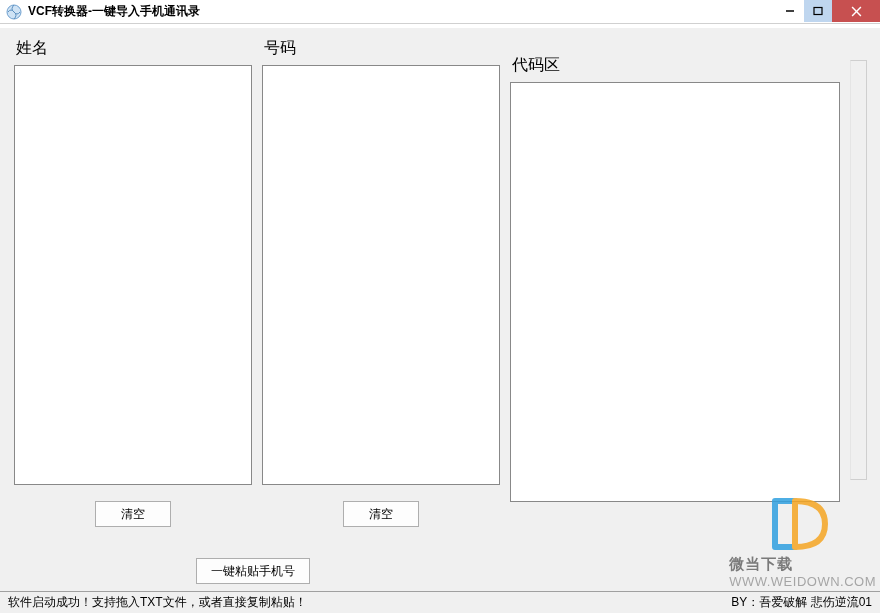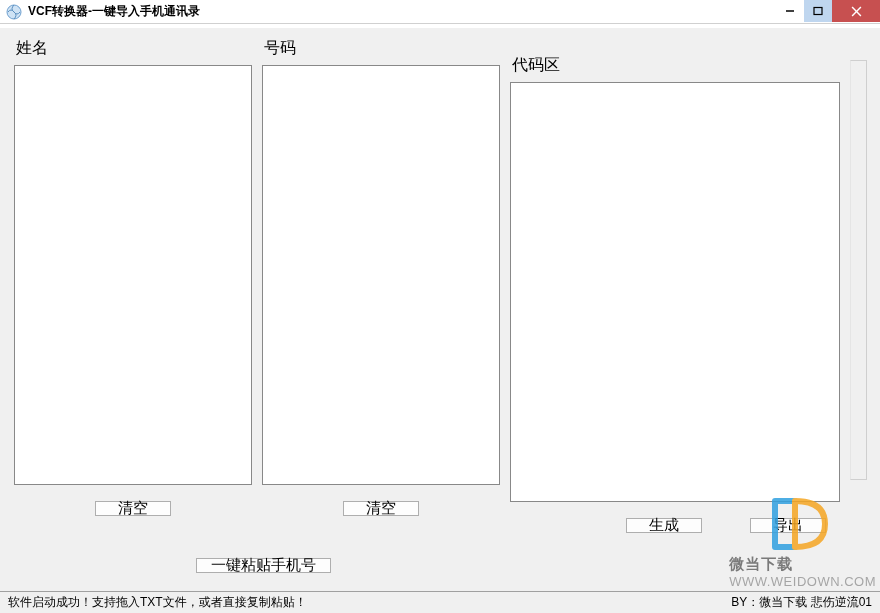--- a/index.html
+++ b/index.html
@@ -111,11 +111,11 @@
 }
 .btn {
   min-width: 76px;
-  height: 15px;
+  height: 26px;
   padding: 0 14px;
   background: #fdfdfd;
   border: 1px solid #aeaeae;
-  font-size: 15px;
+  font-size: 12px;
   cursor: pointer;
   display: flex;
   align-items: center;

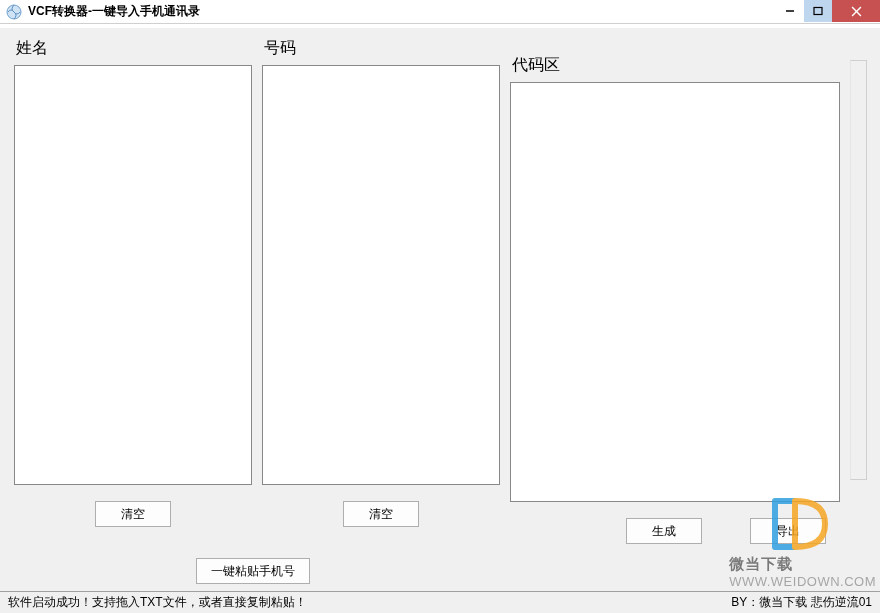--- a/index.html
+++ b/index.html
@@ -219,10 +219,6 @@
       <div style="display:flex; gap:4px;">
         <textarea class="textarea" style="width: 100%;"></textarea>
       </div>
-      <div class="btn-row code-row">
-        <button class="btn">生成</button>
-        <button class="btn">导出</button>
-      </div>
     </div>
 
     <div class="scroll-track" style="margin-top:22px"></div>

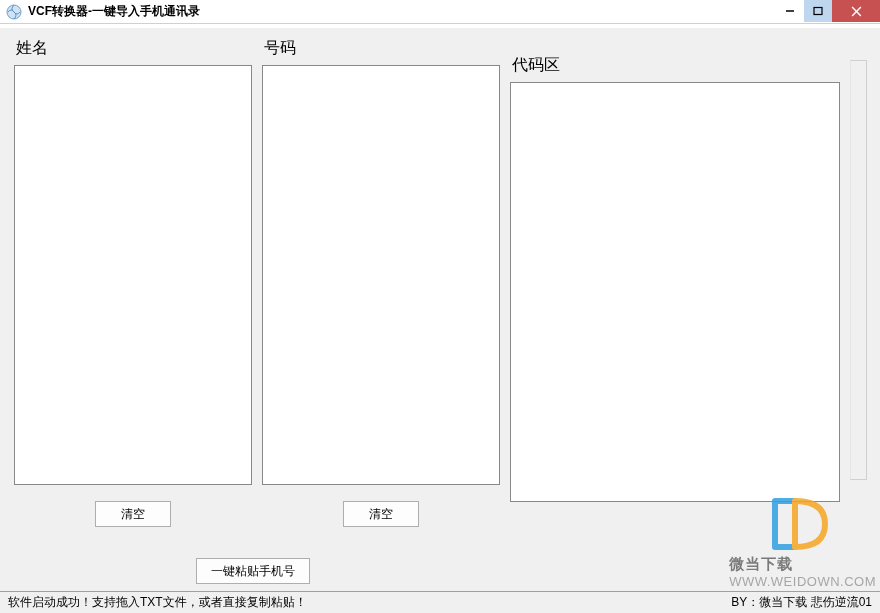--- a/index.html
+++ b/index.html
@@ -240,7 +240,7 @@
 
   <div class="statusbar">
     <span>软件启动成功！支持拖入TXT文件，或者直接复制粘贴！</span>
-    <span>BY：微当下载 悲伤逆流01</span>
+    <span>BY：吾爱破解 悲伤逆流01</span>
   </div>
 
 </div>

